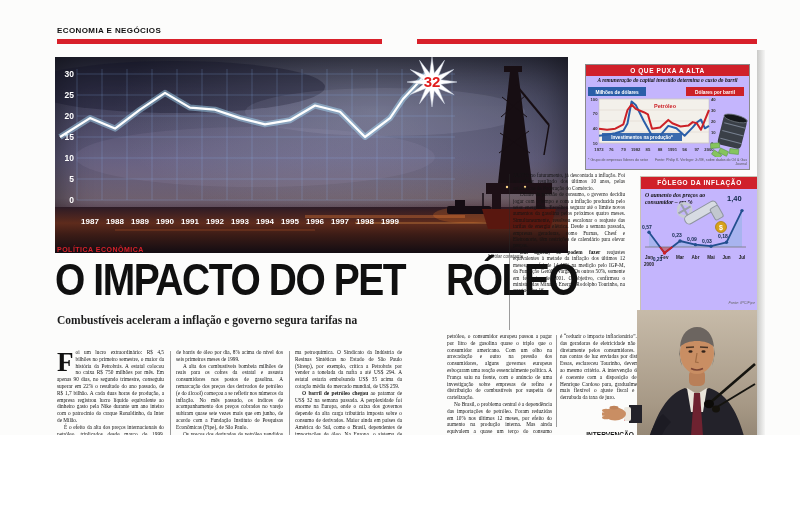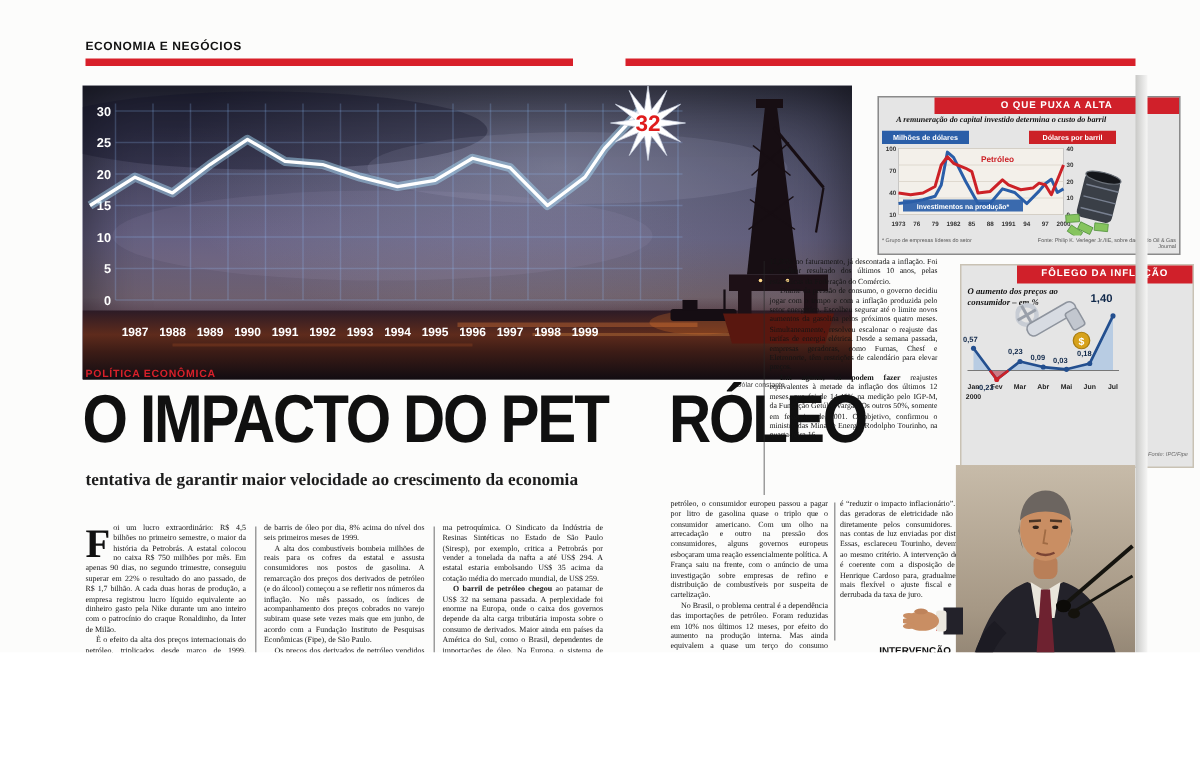--- a/index.html
+++ b/index.html
@@ -50,7 +50,7 @@
   .end-marker{left:624px;top:414px;color:#cc2127;font-size:6px;}
 
   
-  .box{background:#e5e5e5;padding-left:37px;}
+  .box{background:#c4b5fd;}
   .boxhead{background:#d0202a;color:#fff;font-weight:bold;text-align:center;
     letter-spacing:.6px;}
   .puxa{left:585px;top:64px;width:163px;height:104px;border:1px solid #8a8a8a;}

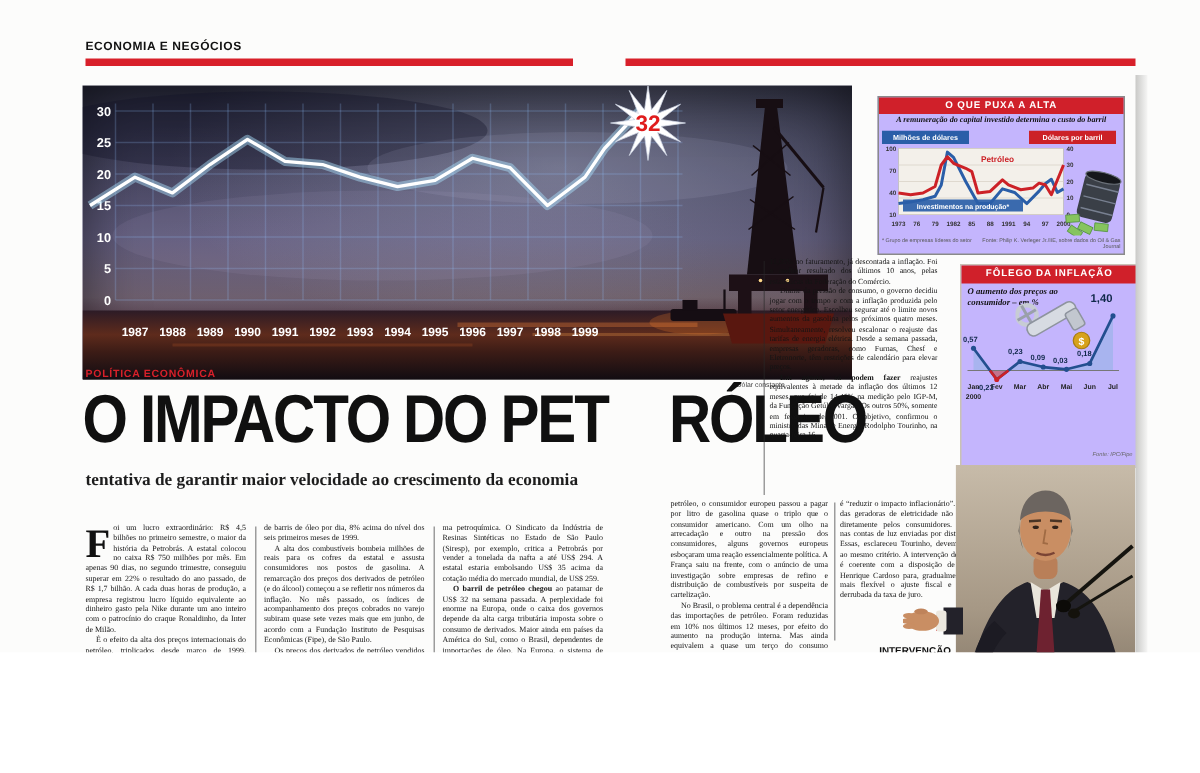--- a/index.html
+++ b/index.html
@@ -202,6 +202,7 @@
   <div class="abs headline hl-l">O IMPACTO DO PET</div>
   <div class="abs headline hl-r">RÓLEO</div>
   <div class="abs subtitle">
+    <div>Combustíveis aceleram a inflação e governo segura tarifas na</div>
     <div>tentativa de garantir maior velocidade ao crescimento da economia</div>
   </div>
 

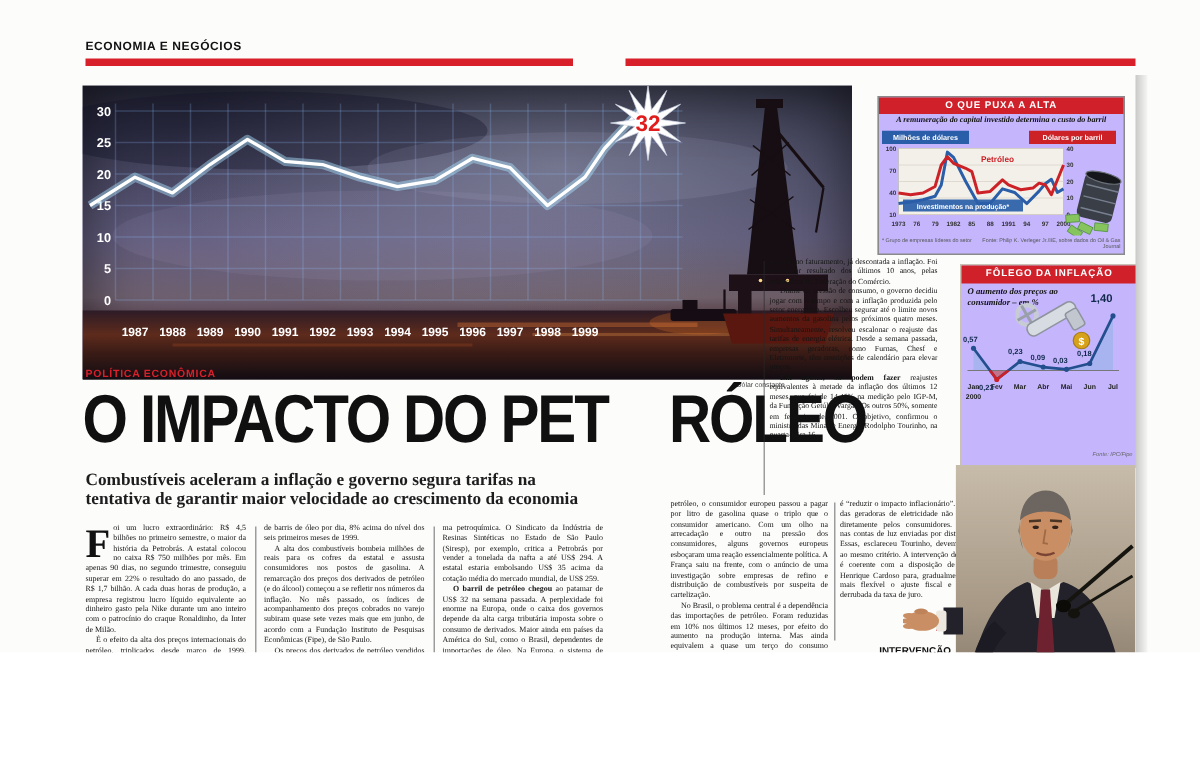--- a/index.html
+++ b/index.html
@@ -203,7 +203,6 @@
   <div class="abs headline hl-r">RÓLEO</div>
   <div class="abs subtitle">
     <div>Combustíveis aceleram a inflação e governo segura tarifas na</div>
-    <div>tentativa de garantir maior velocidade ao crescimento da economia</div>
   </div>
 
   <div class="abs bodycol col1">

